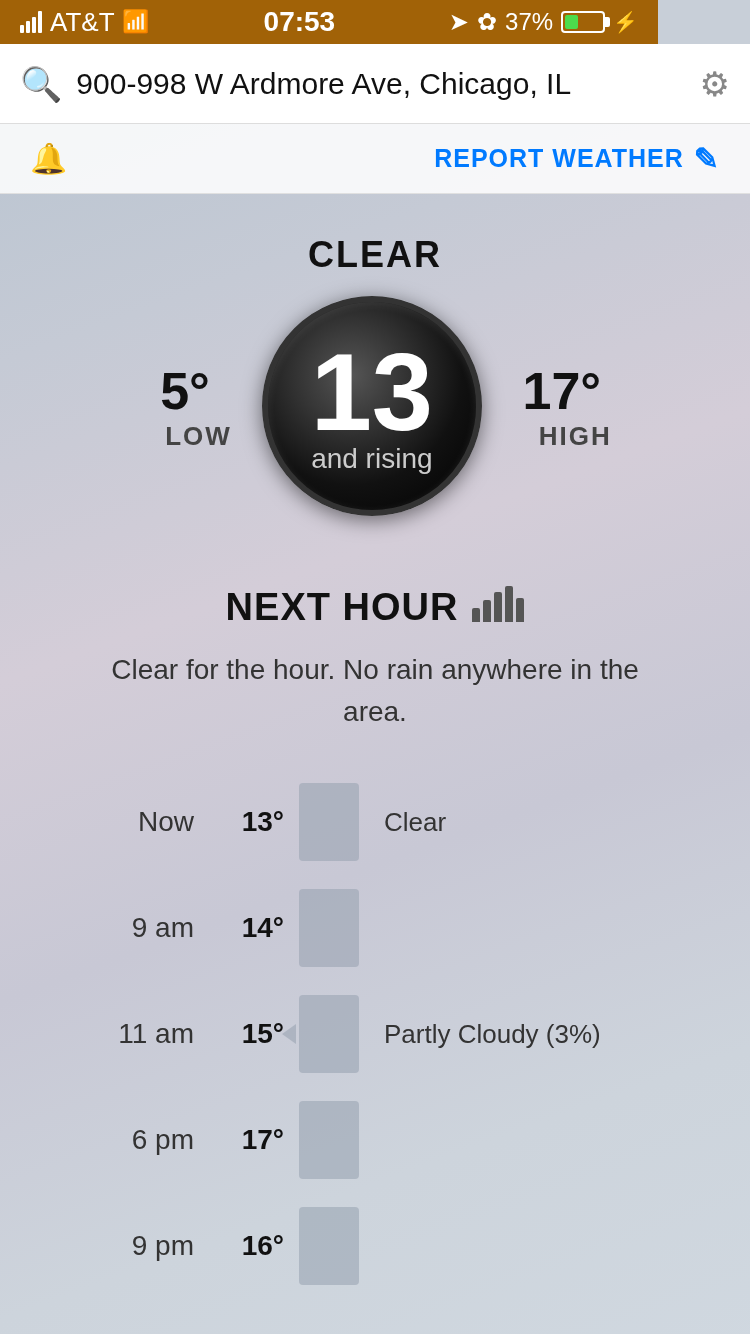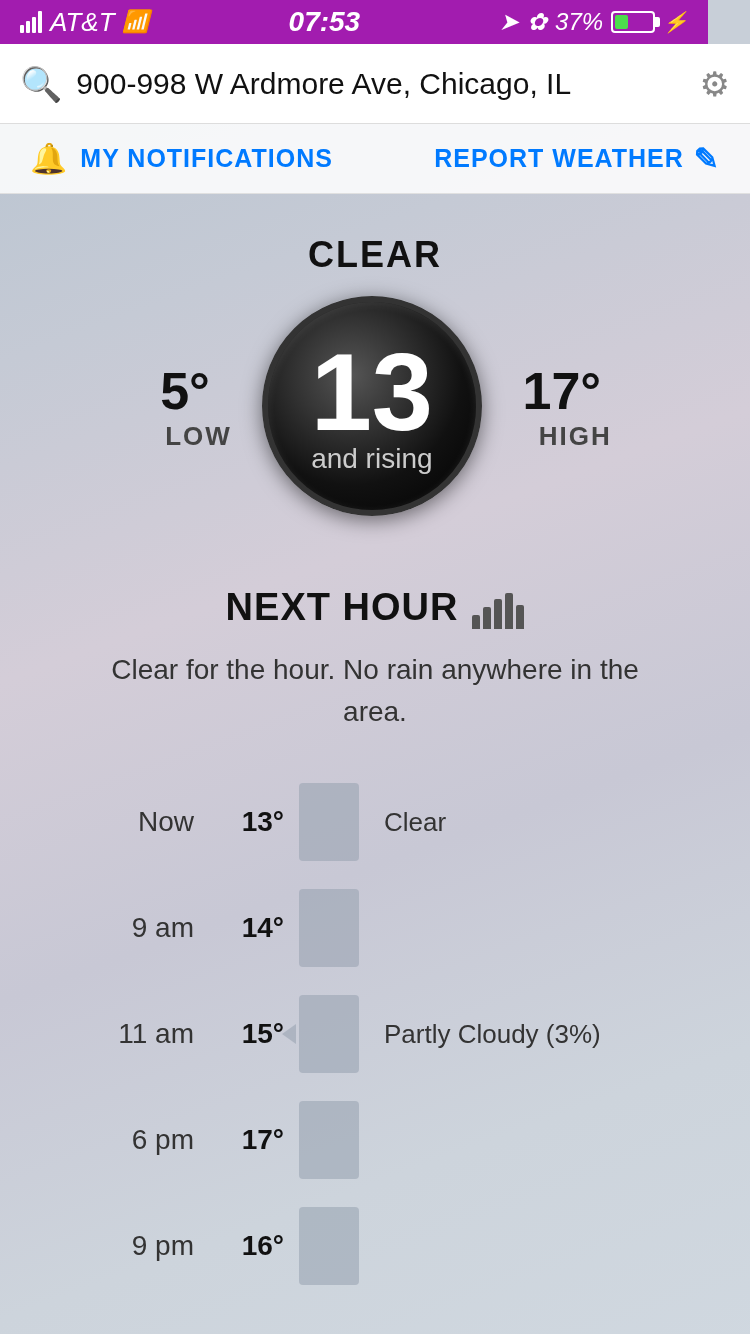--- a/index.html
+++ b/index.html
@@ -15,9 +15,9 @@
 
     
     .status-bar {
-      width: 708px;
+      width: 658px;
       height: 44px;
-      background: #a21caf;
+      background: #a16207;
       display: flex;
       align-items: center;
       justify-content: space-between;
@@ -25,7 +25,6 @@
       color: white;
       font-size: 26px;
       font-weight: 500;
-      font-style: italic;
     }
     .status-left { display: flex; align-items: center; gap: 8px; }
     .status-center { font-size: 28px; font-weight: 600; }

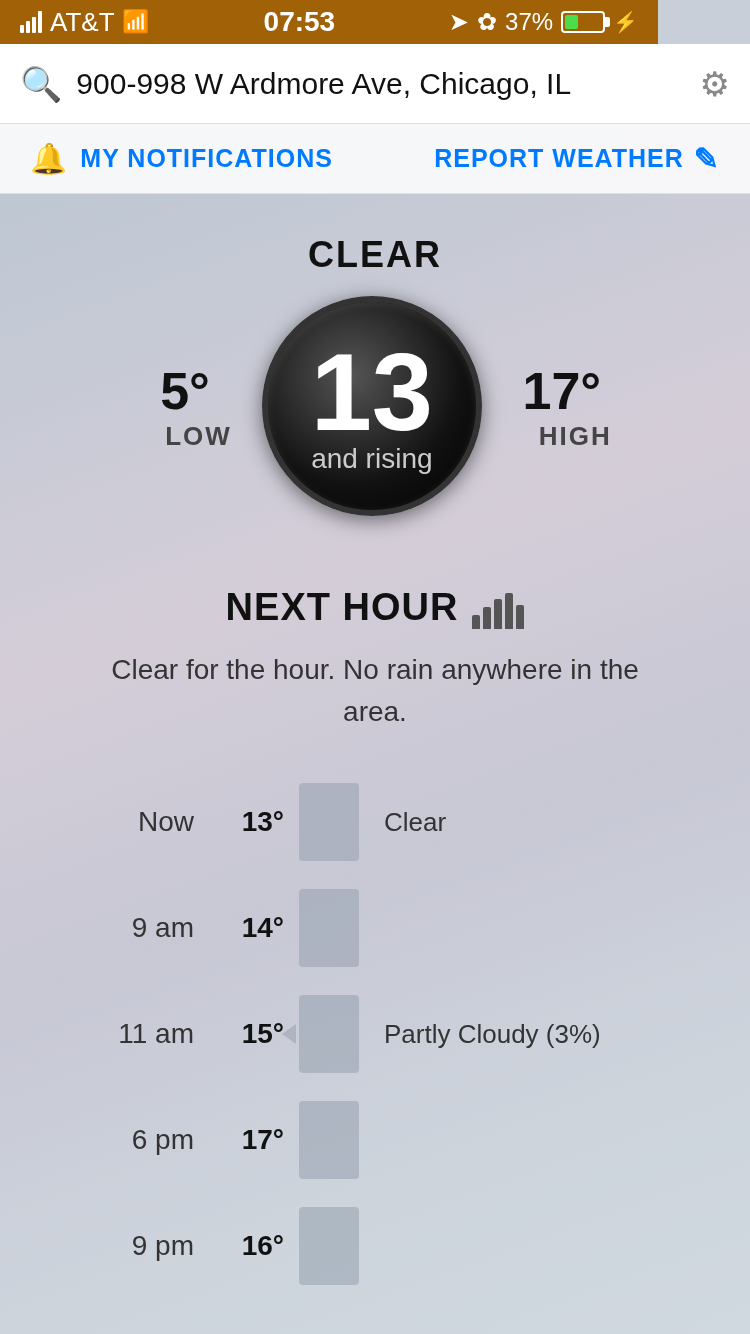--- a/index.html
+++ b/index.html
@@ -302,7 +302,6 @@
   <div class="nav-bar">
     <div class="nav-left">
       <span class="bell-icon">🔔</span>
-      <span>MY NOTIFICATIONS</span>
     </div>
     <div class="nav-right">
       <span>REPORT WEATHER</span>

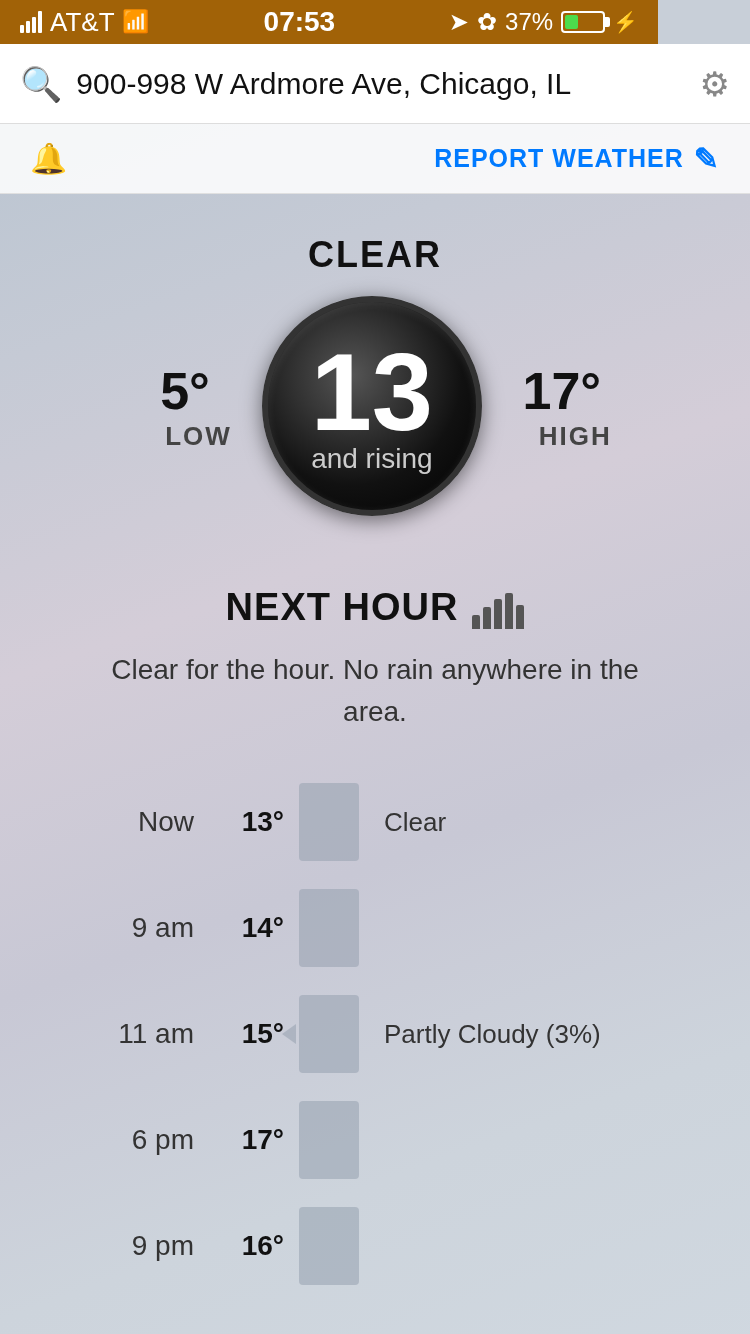--- a/index.html
+++ b/index.html
@@ -178,7 +178,7 @@
       color: #111;
       letter-spacing: 1px;
       display: flex;
-      align-items: flex-end;
+      align-items: flex-start;
       gap: 14px;
       margin-bottom: 20px;
     }

